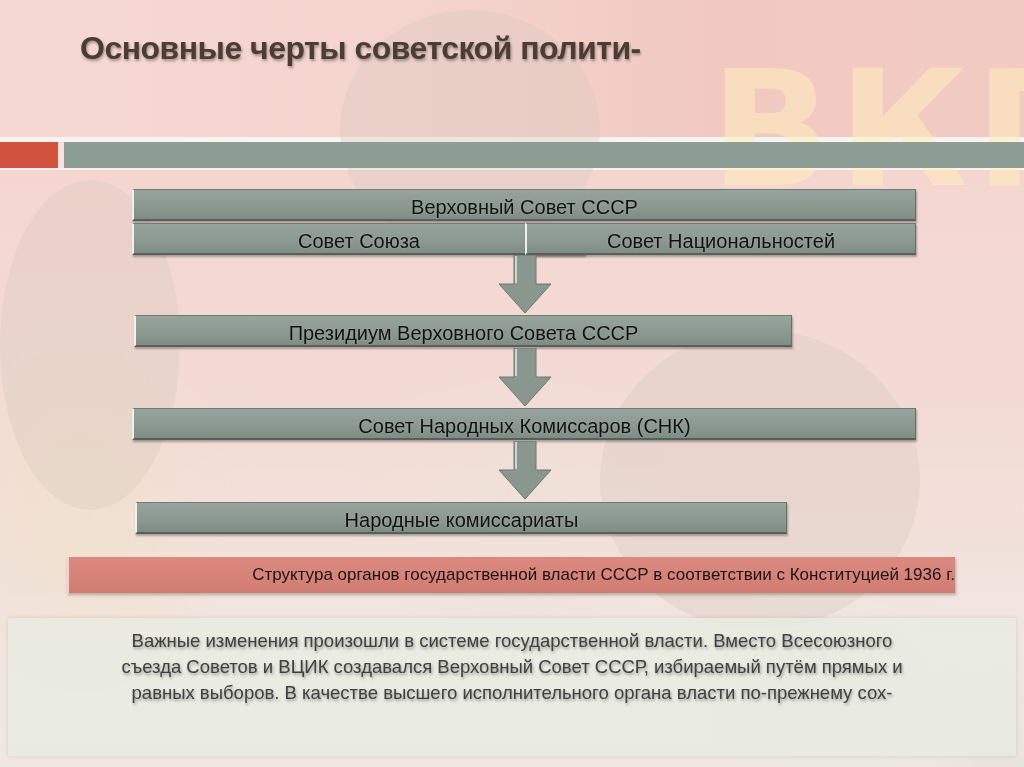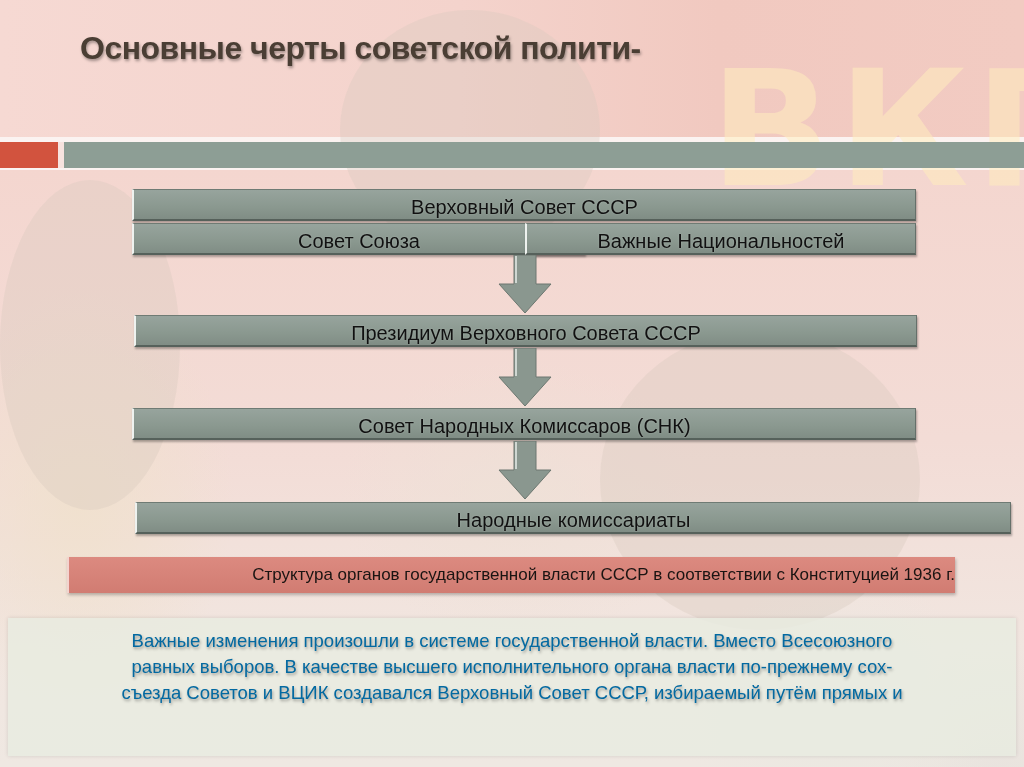--- a/index.html
+++ b/index.html
@@ -116,7 +116,7 @@
     <span>Совет Союза</span>
   </div>
   <div class="bar" style="left:525px;top:223px;width:391px;">
-    <span>Важные Национальностей</span>
+    <span>Совет Национальностей</span>
   </div>
 
   <svg class="arrow" style="left:497px;top:255px;" viewBox="0 0 56 60">

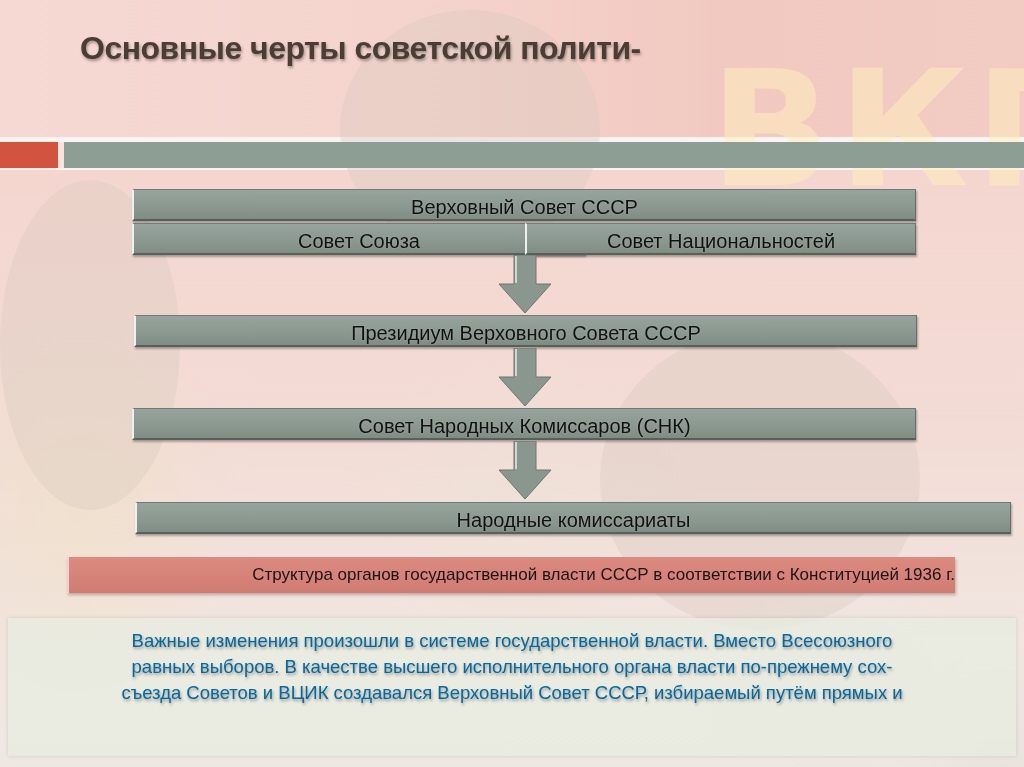--- a/index.html
+++ b/index.html
@@ -124,7 +124,7 @@
     <line x1="19" y1="1" x2="19" y2="28" stroke="#e6ece8" stroke-width="1.5"></line>
   </svg>
 
-  <div class="bar" style="left:134px;top:315px;width:783px;">
+  <div class="bar" style="left:134px;top:315px;width:658px;">
     <span>Президиум Верховного Совета СССР</span>
   </div>
 

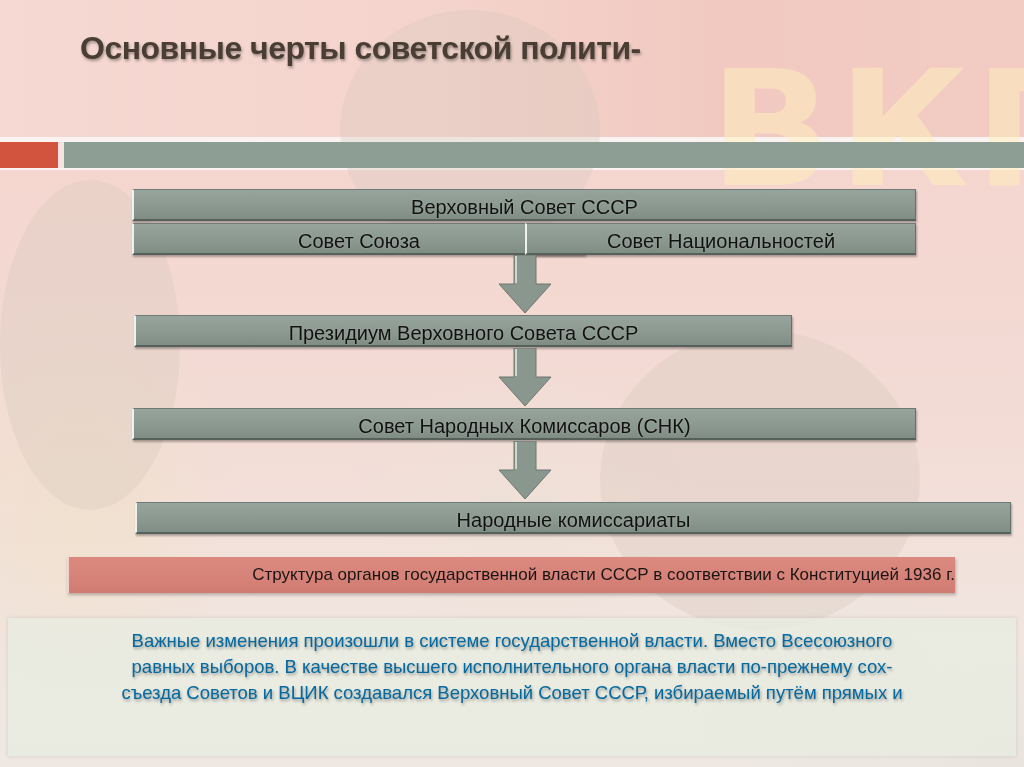--- a/index.html
+++ b/index.html
@@ -142,7 +142,7 @@
     <line x1="19" y1="1" x2="19" y2="28" stroke="#e6ece8" stroke-width="1.5"></line>
   </svg>
 
-  <div class="bar" style="left:135px;top:502px;width:876px;">
+  <div class="bar" style="left:135px;top:502px;width:652px;">
     <span>Народные комиссариаты</span>
   </div>
 </div>

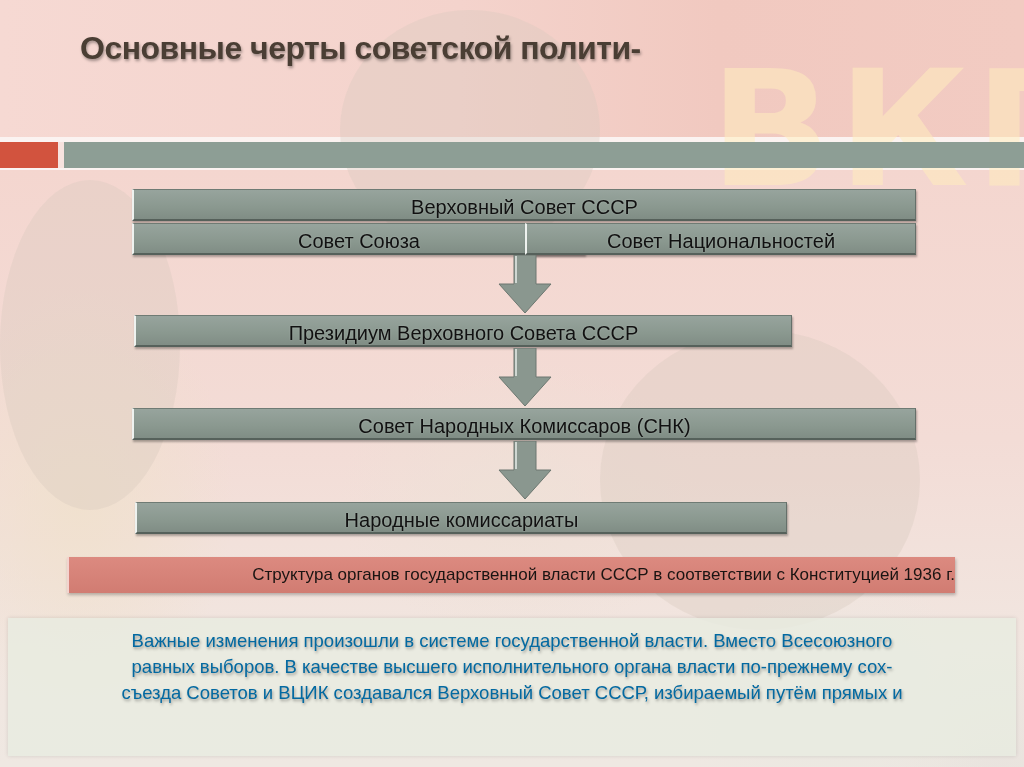--- a/index.html
+++ b/index.html
@@ -82,7 +82,7 @@
     box-shadow: 0 0 4px rgba(0,0,0,0.12);
     padding: 10px 14px 0 14px;
     text-align: center;
-    font-size: 18.5px; line-height: 26px; color: #0369a1;
+    font-size: 18.5px; line-height: 26px; color: #404040;
     text-shadow: 1px 2px 3px rgba(0,0,0,0.35);
   }
   .panel-line { display: block; white-space: nowrap; }

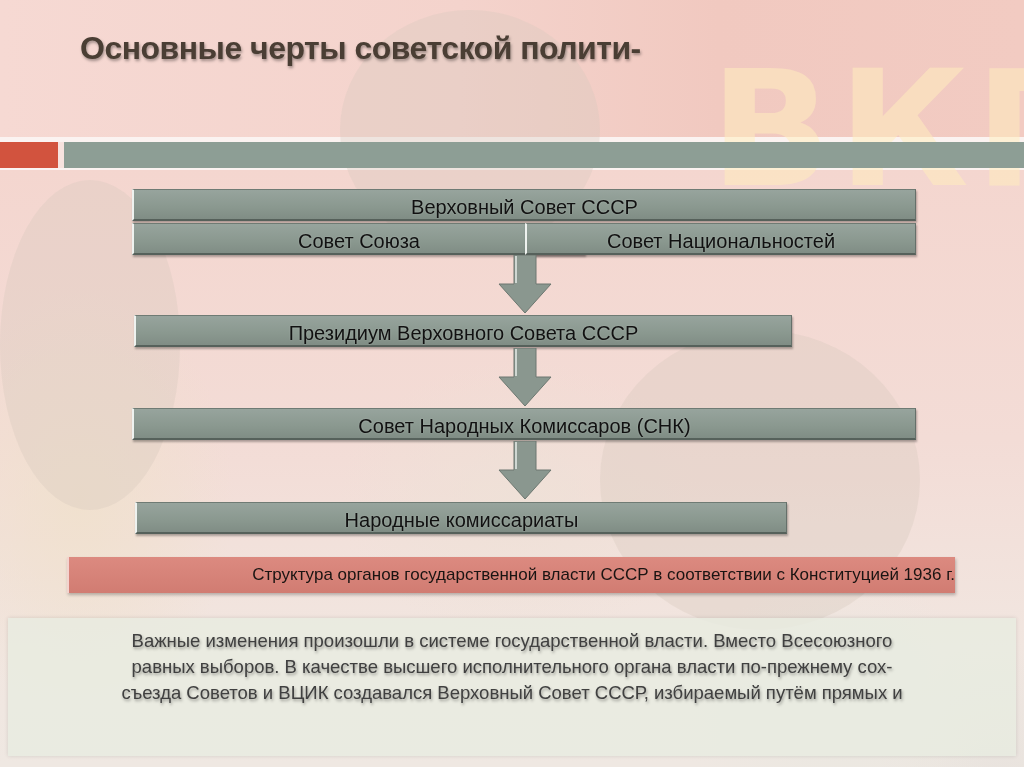--- a/index.html
+++ b/index.html
@@ -153,8 +153,8 @@
 
 <div class="panel">
   <span class="panel-line">Важные изменения произошли в системе государственной власти. Вместо Всесоюзного</span>
+  <span class="panel-line">съезда Советов и ВЦИК создавался Верховный Совет СССР, избираемый путём прямых и</span>
   <span class="panel-line">равных выборов. В качестве высшего исполнительного органа власти по-прежнему сох-</span>
-  <span class="panel-line">съезда Советов и ВЦИК создавался Верховный Совет СССР, избираемый путём прямых и</span>
 </div>
 
 </body></html>

